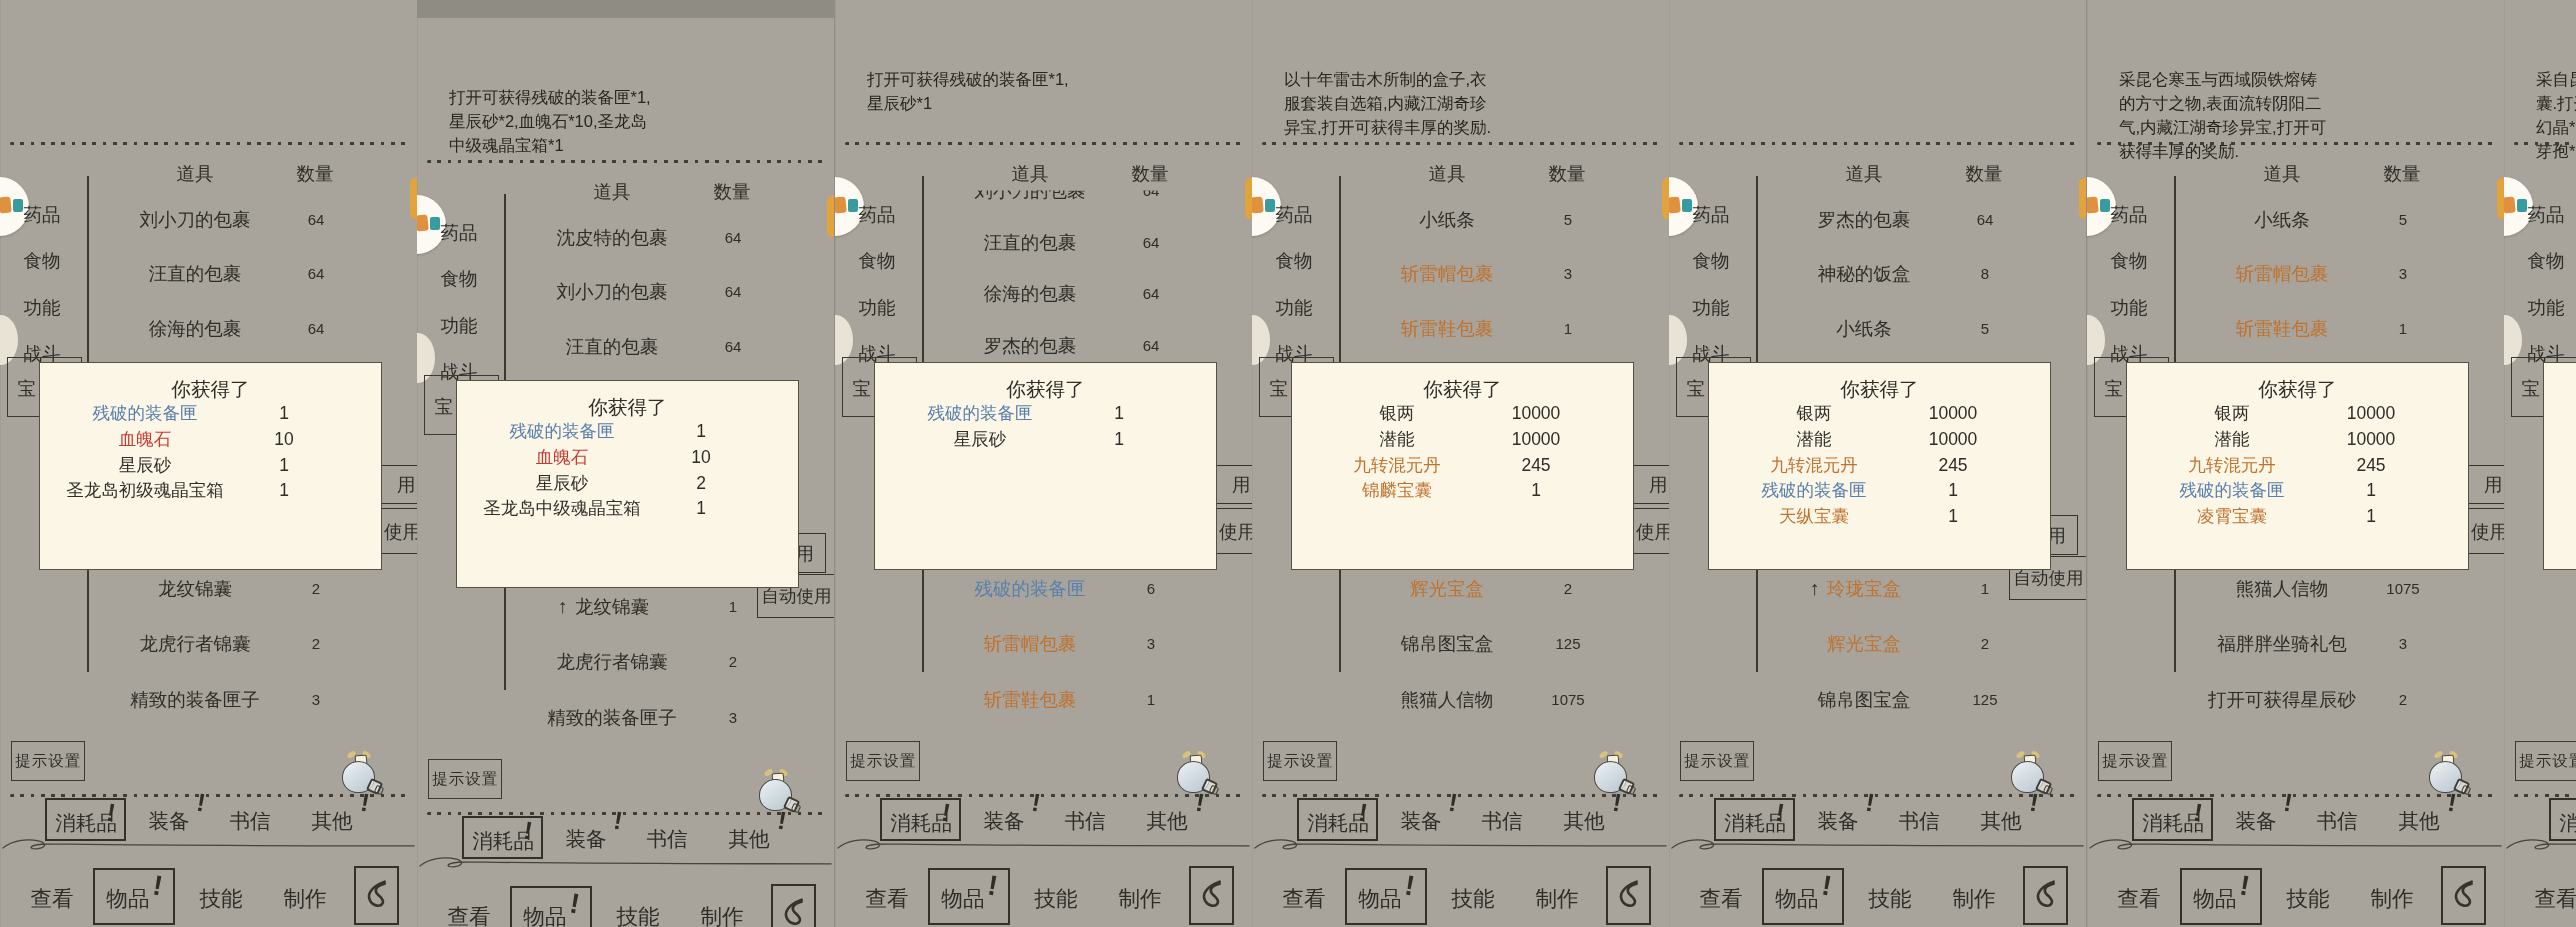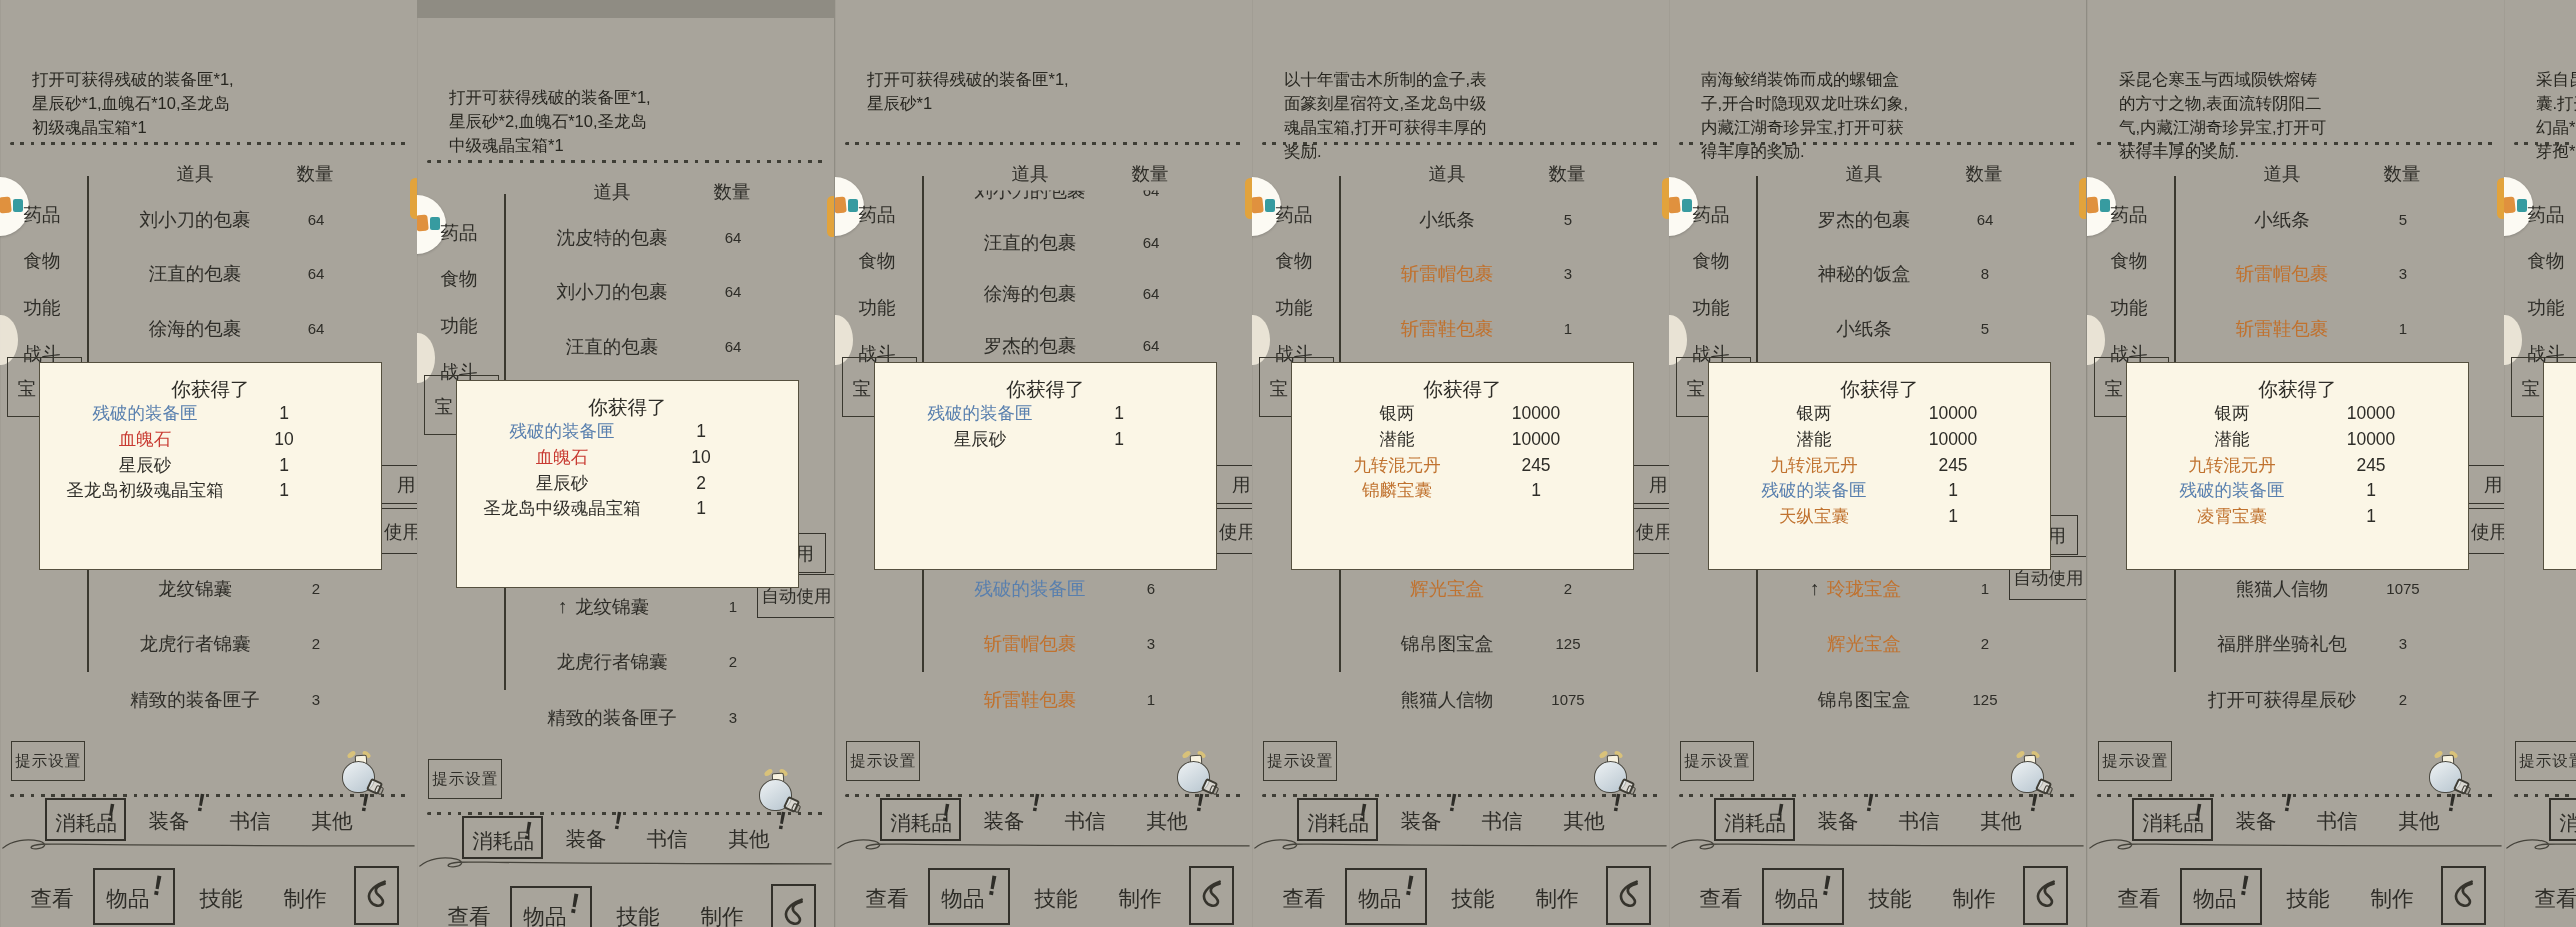--- a/index.html
+++ b/index.html
@@ -70,7 +70,6 @@
 <body>
 
 <section class="panel" style="left: 0px;">
-  <p class="desc">打开可获得残破的装备匣*1,星辰砂*1,血魄石*10,圣龙岛初级魂晶宝箱*1</p>
   <div class="float-badge">
     <i class="b-or"></i>
     <i class="b-te"></i>

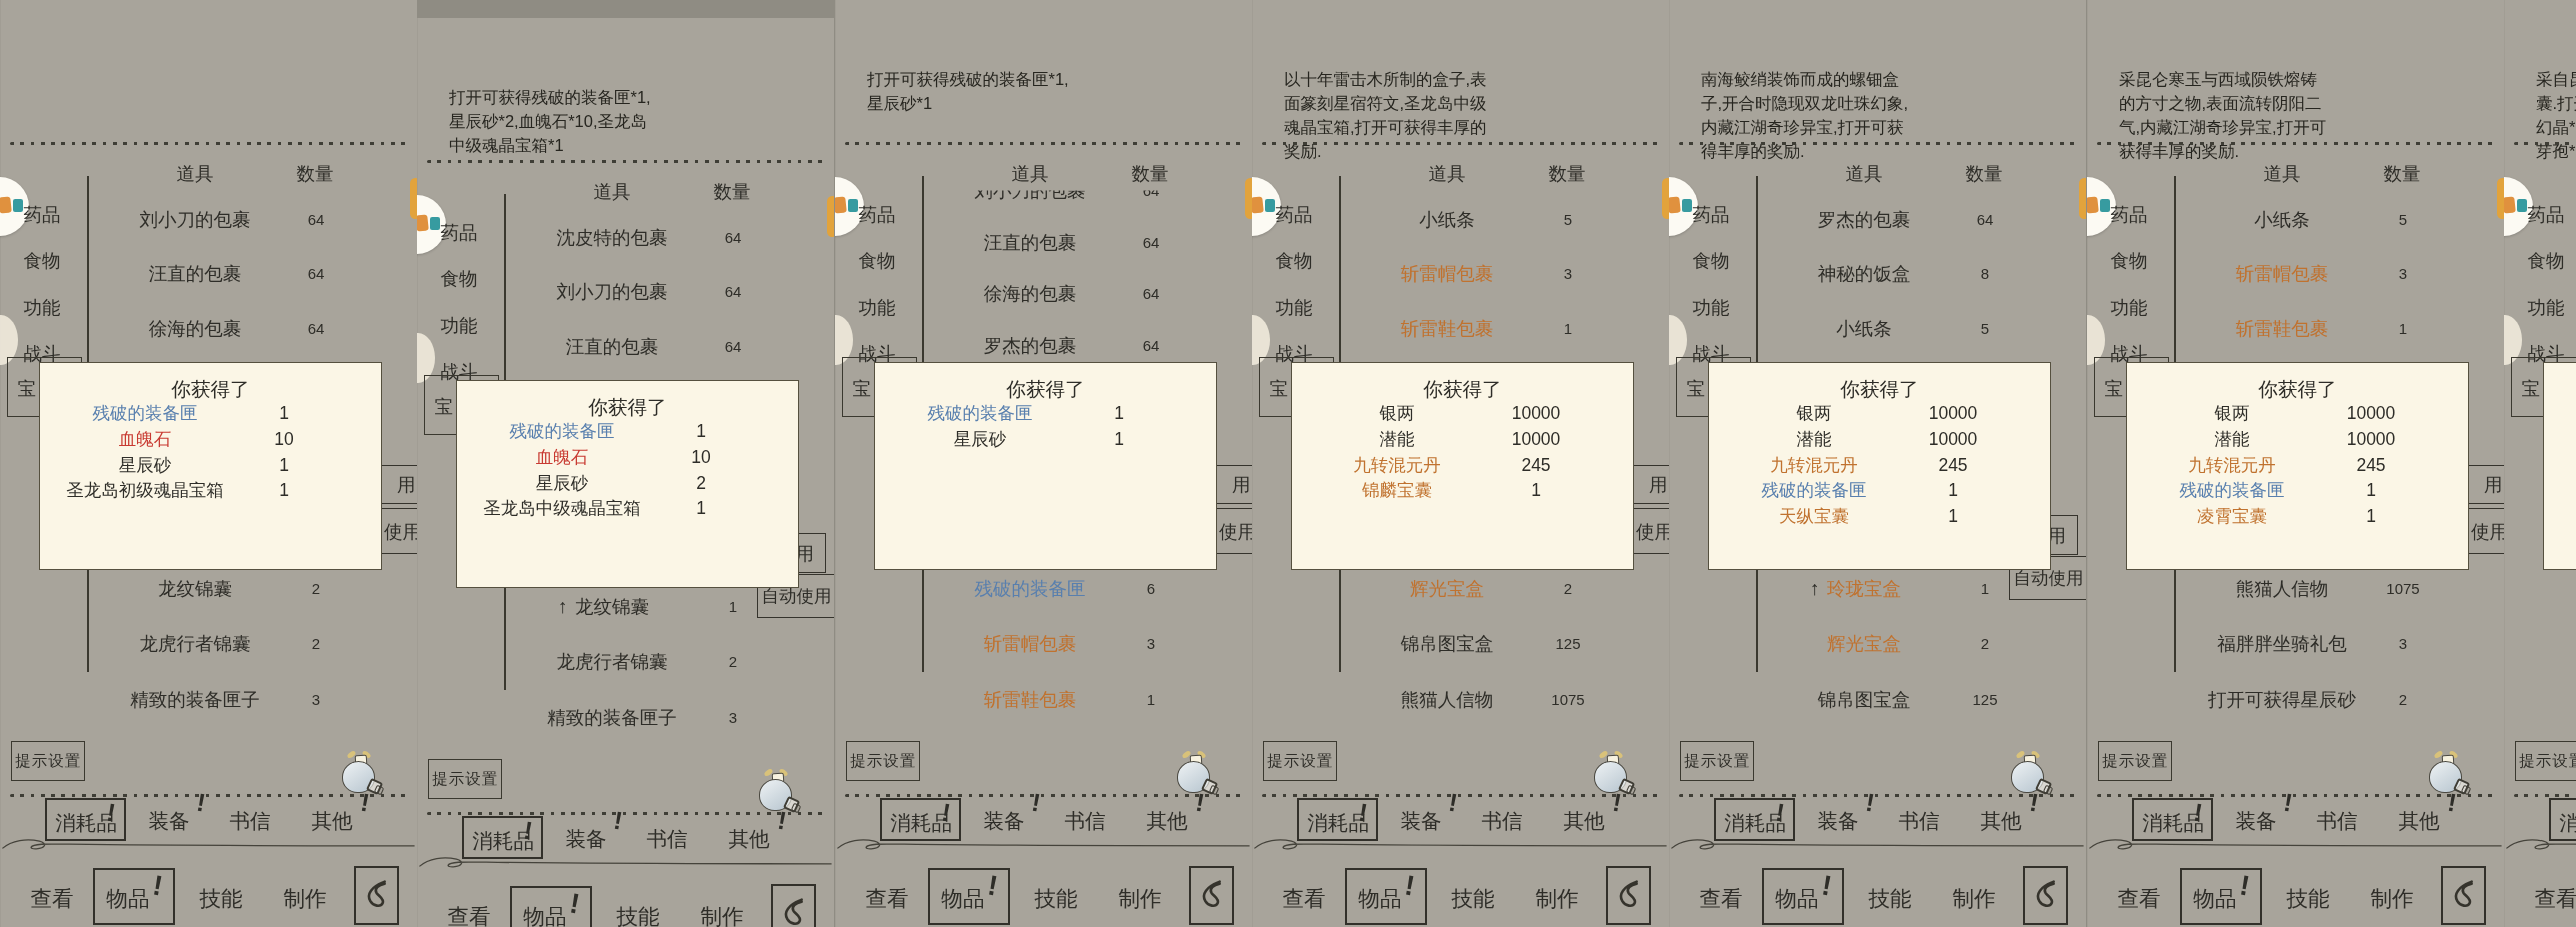--- a/index.html
+++ b/index.html
@@ -407,7 +407,7 @@
     </div>
 </section>
 <section class="panel" style="left: 1252px;">
-  <p class="desc">以十年雷击木所制的盒子,表面篆刻星宿符文,圣龙岛中级魂晶宝箱,打开可获得丰厚的奖励.</p>
+  <p class="desc">以十年雷击木所制的盒子,衣服套装自选箱,内藏江湖奇珍异宝,打开可获得丰厚的奖励.</p>
   <div class="float-badge">
     <i class="b-or"></i>
     <i class="b-te"></i>

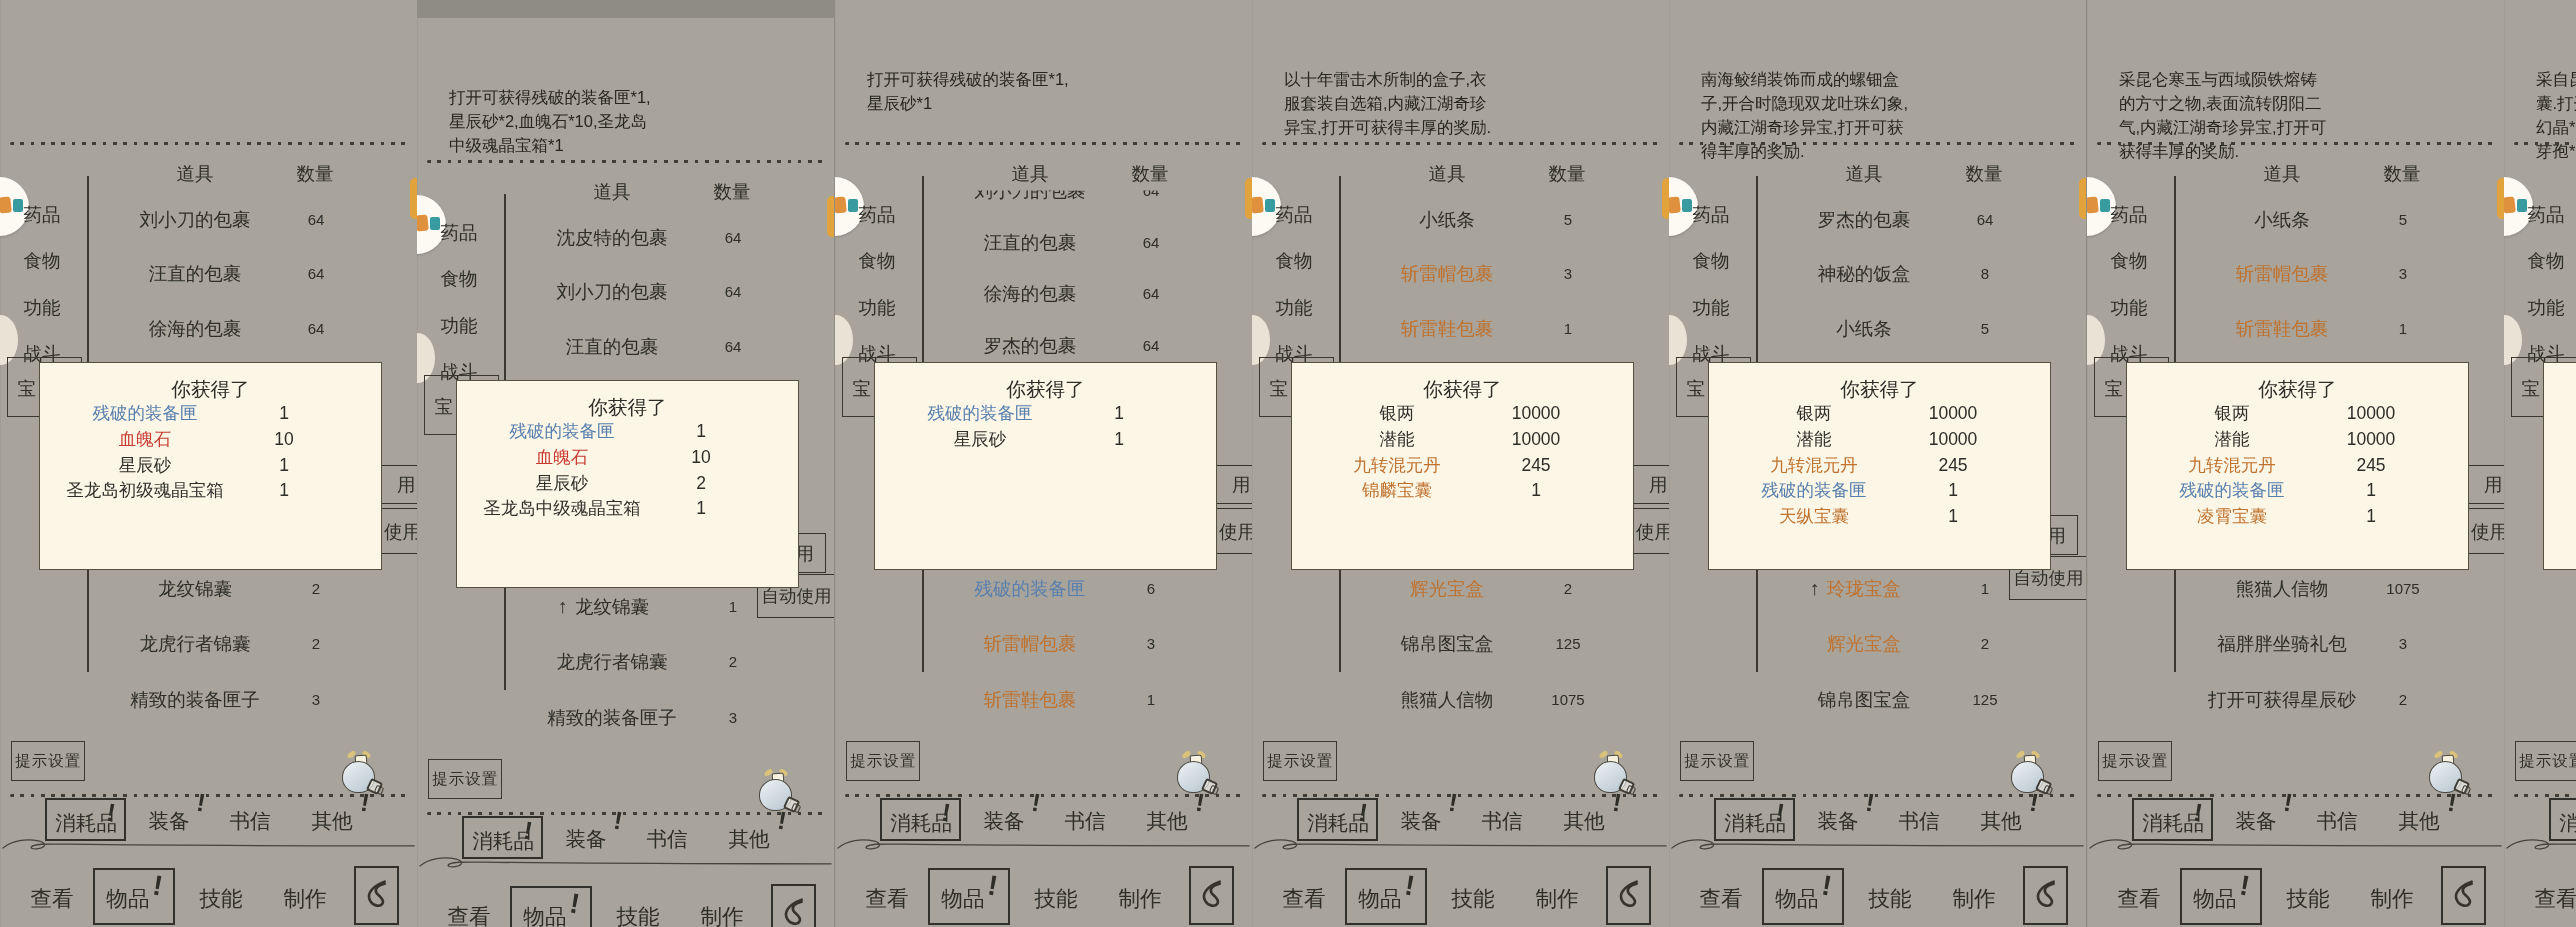--- a/index.html
+++ b/index.html
@@ -522,7 +522,6 @@
     </div>
 </section>
 <section class="panel" style="left: 1669px;">
-  <p class="desc">南海鲛绡装饰而成的螺钿盒子,开合时隐现双龙吐珠幻象,内藏江湖奇珍异宝,打开可获得丰厚的奖励.</p>
   <div class="float-badge">
     <i class="b-or"></i>
     <i class="b-te"></i>

